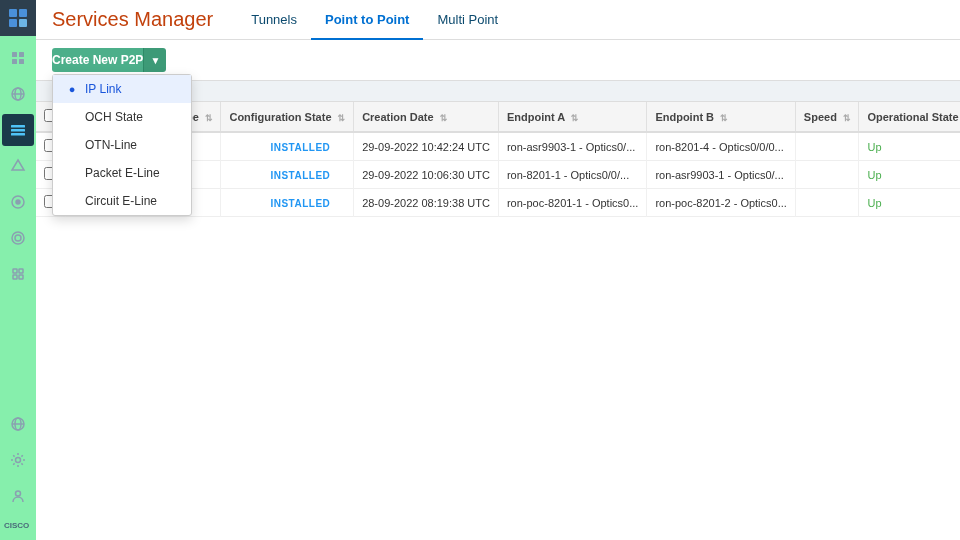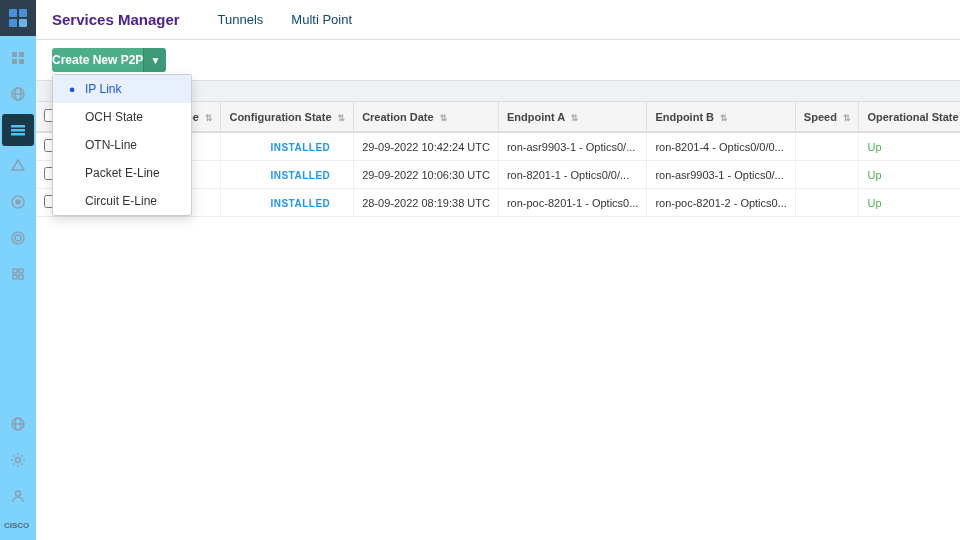--- a/index.html
+++ b/index.html
@@ -79,9 +79,9 @@
       flex-shrink: 0;
     }
     .header-title {
-      font-size: 15px;
-      font-weight: bold;
-      color: #4c1d95;
+      font-size: 20px;
+      font-weight: normal;
+      color: #c2410c;
       margin-right: 24px;
     }
     .nav-tabs {

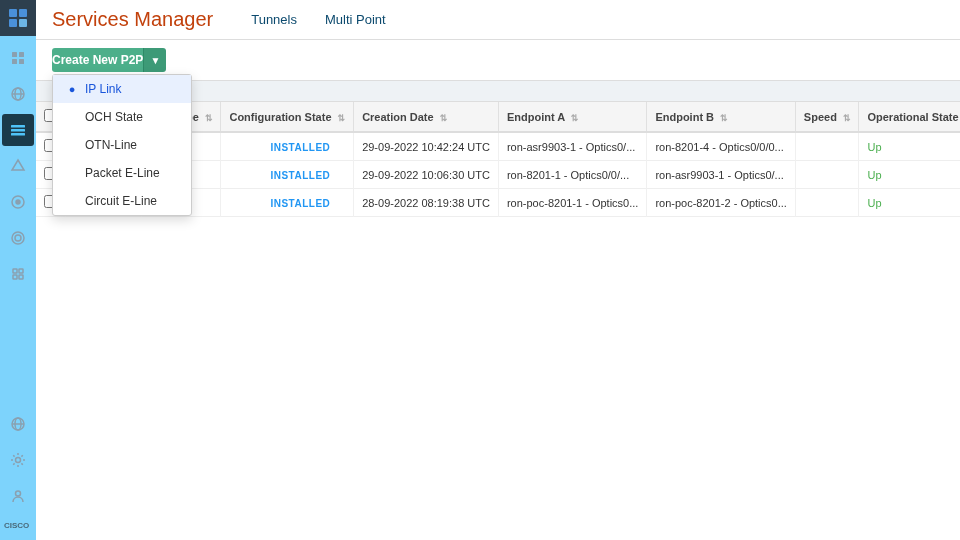--- a/index.html
+++ b/index.html
@@ -341,6 +341,7 @@
     <div class="header-title">Services Manager</div>
     <nav class="nav-tabs">
       <div class="nav-tab">Tunnels</div>
+      <div class="nav-tab active">Point to Point</div>
       <div class="nav-tab">Multi Point</div>
     </nav>
 

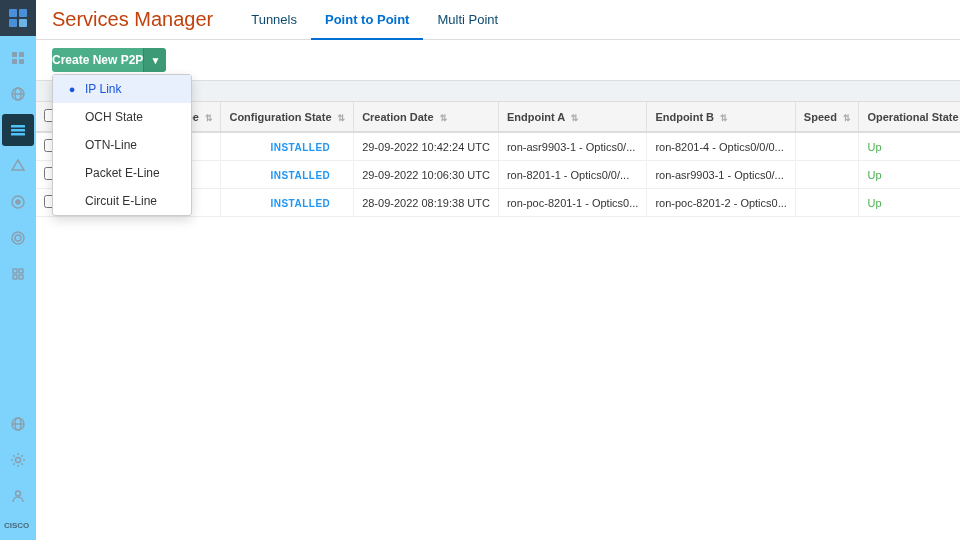--- a/index.html
+++ b/index.html
@@ -16,7 +16,7 @@
     
     .sidebar {
       width: 36px;
-      background: #7dd3fc;
+      background: #86efac;
       display: flex;
       flex-direction: column;
       align-items: center;

